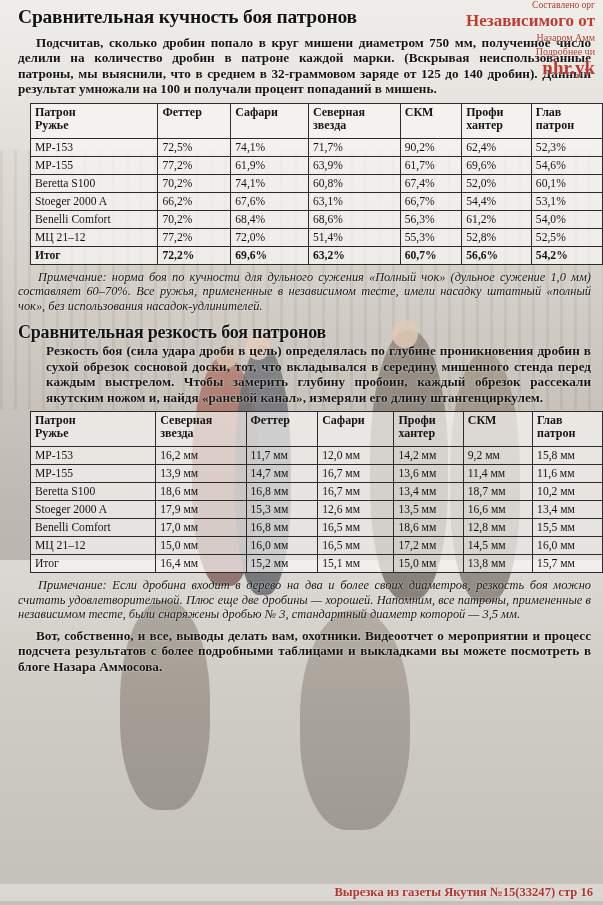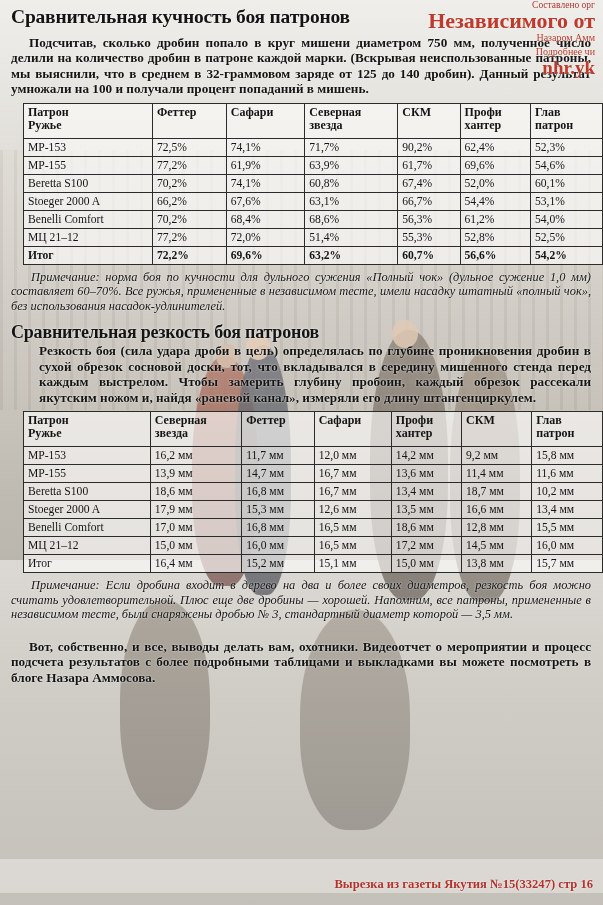--- a/index.html
+++ b/index.html
@@ -67,7 +67,7 @@
   #page {
     position: relative;
     z-index: 2;
-    padding: 4px 12px 0 11px;
+    padding: 4px 12px 0 18px;
     box-sizing: border-box;
     color: #141414;
   }

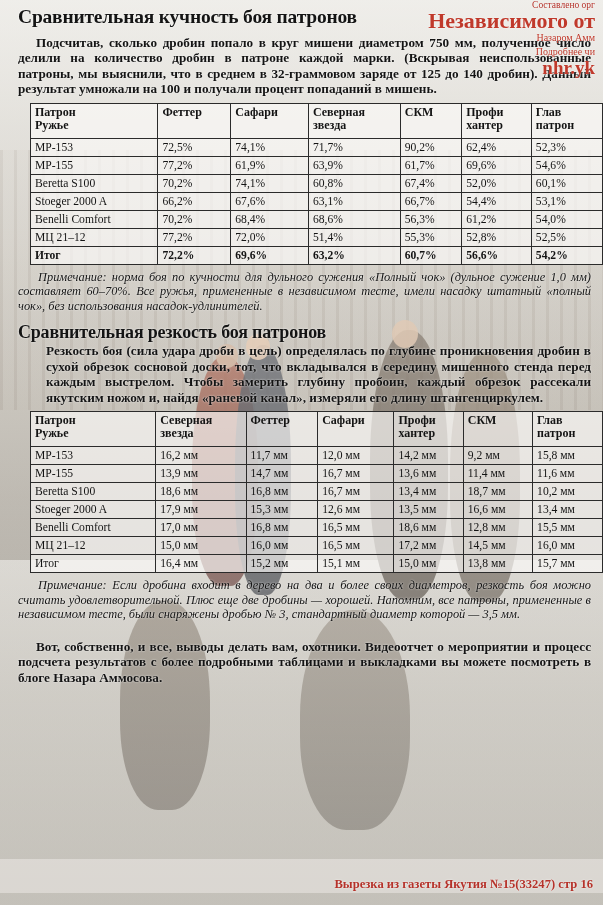--- a/index.html
+++ b/index.html
@@ -148,7 +148,7 @@
     pointer-events: none;
   }
   .stamp .s-small { font-size: 9.5px; line-height: 11px; color:#b5322a;}
-  .stamp .s-big { font-size: 22px; line-height: 20px; font-weight: bold; font-family: "Liberation Serif", serif;}
+  .stamp .s-big { font-size: 17px; line-height: 20px; font-weight: bold; font-family: "Liberation Serif", serif;}
   .stamp .s-mid { font-size: 10px; line-height: 14px; }
   .stamp .s-url { font-size: 19px; line-height: 18px; font-weight: bold; }
 

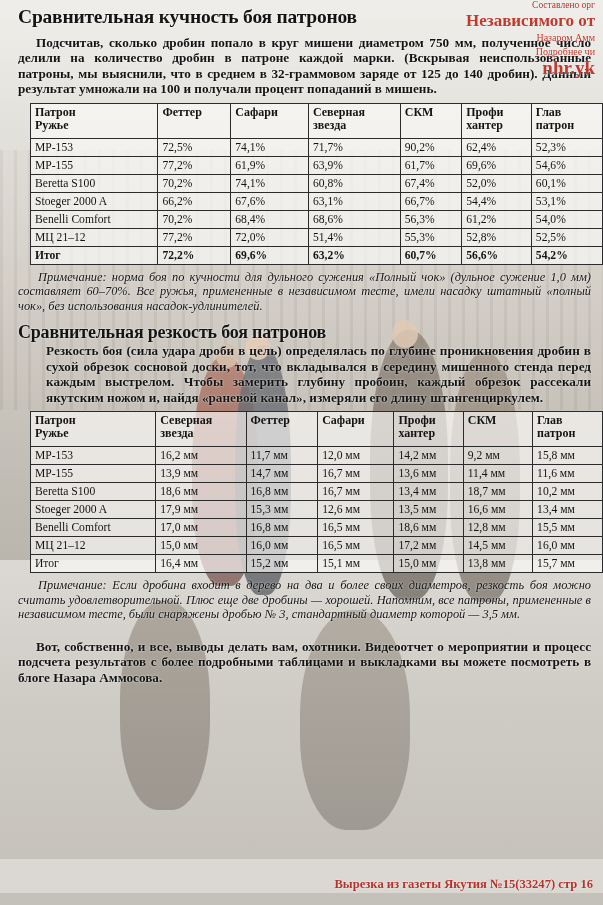--- a/index.html
+++ b/index.html
@@ -174,7 +174,7 @@
     line-height: 15.4px;
     font-weight: bold;
     text-align: justify;
-    margin: 17px 0 0 0;
+    margin: 6px 0 0 0;
     text-indent: 18px;
     text-shadow: 0 0 2px rgba(255,255,255,0.85);
   }

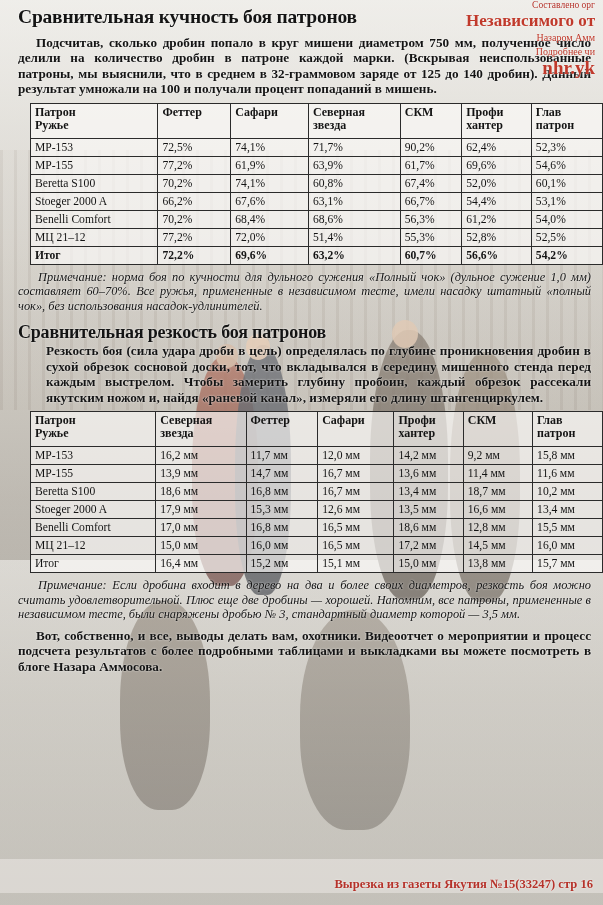--- a/index.html
+++ b/index.html
@@ -156,8 +156,8 @@
     position: absolute;
     z-index: 3;
     left: 0; right: 0;
-    bottom: 12px;
-    height: 34px;
+    bottom: 4px;
+    height: 17px;
     background: rgba(236,234,229,0.55);
   }
   .footer-bar span {

